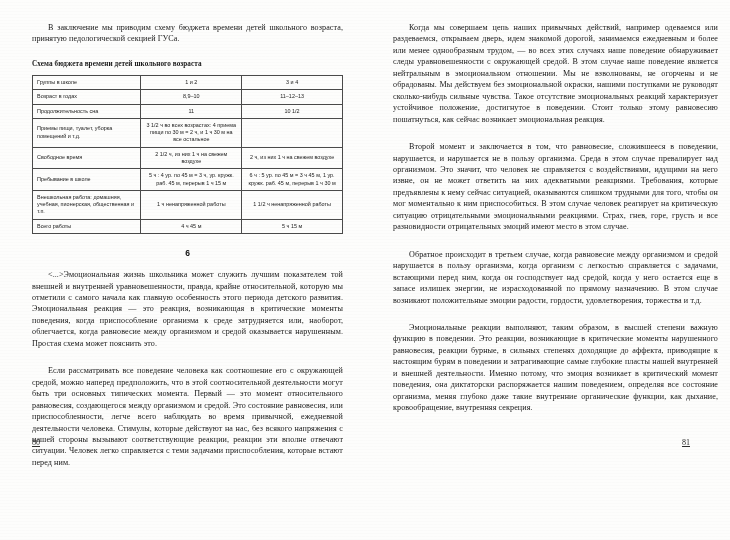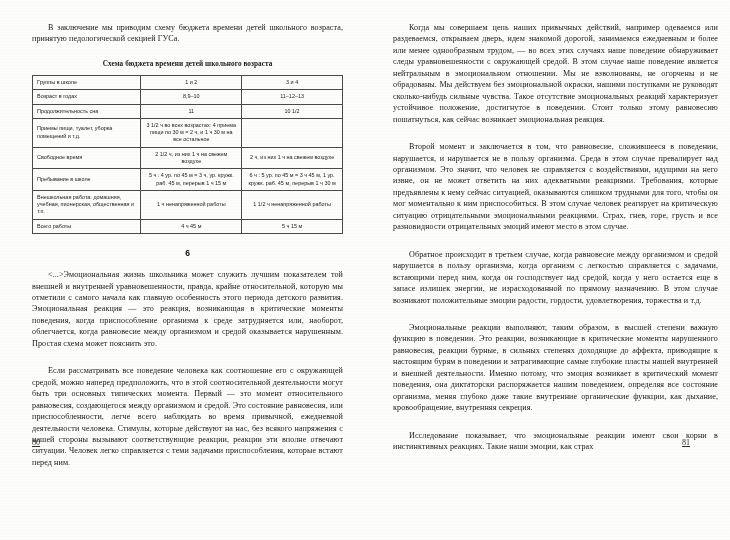--- a/index.html
+++ b/index.html
@@ -48,7 +48,6 @@
   .tbl-title {
     font-size: 7.2px;
     font-weight: bold;
-    text-align: center;
     margin: 15px 0 7px 0;
     letter-spacing: 0.01em;
   }

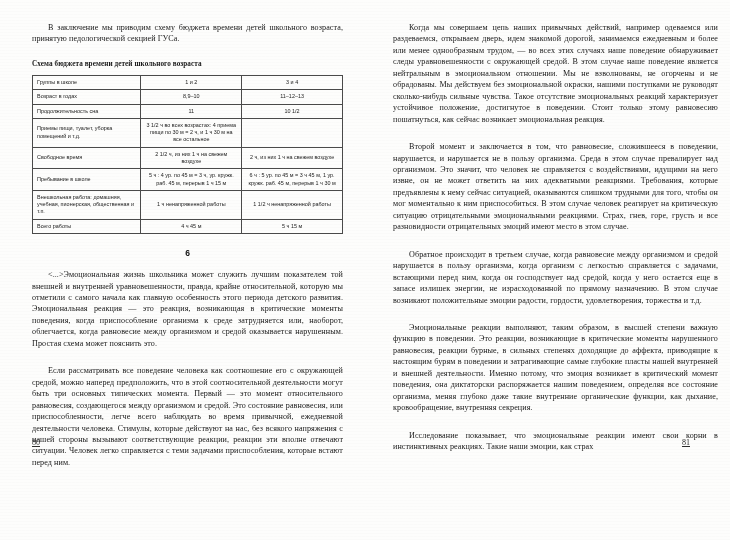--- a/index.html
+++ b/index.html
@@ -179,7 +179,6 @@
     <p class="para">Второй момент и заключается в том, что равновесие, сложившееся в поведении, нарушается, и нарушается не в пользу организма. Среда в этом случае превалирует над организмом. Это значит, что человек не справляется с воздействиями, идущими на него извне, он не может ответить на них адекватными реакциями. Требования, которые предъявлены к нему сейчас ситуацией, оказываются слишком трудными для того, чтобы он мог моментально к ним приспособиться. В этом случае человек реагирует на критическую ситуацию отрицательными эмоциональными реакциями. Страх, гнев, горе, грусть и все разновидности отрицательных эмоций имеют место в этом случае.</p>
     <p class="para">Обратное происходит в третьем случае, когда равновесие между организмом и средой нарушается в пользу организма, когда организм с легкостью справляется с задачами, встающими перед ним, когда он господствует над средой, когда у него остается еще в запасе излишек энергии, не израсходованной по прямому назначению. В этом случае возникают положительные эмоции радости, гордости, удовлетворения, торжества и т.д.</p>
     <p class="para">Эмоциональные реакции выполняют, таким образом, в высшей степени важную функцию в поведении. Это реакции, возникающие в критические моменты нарушенного равновесия, реакции бурные, в сильных степенях доходящие до аффекта, приводящие к настоящим бурям в поведении и затрагивающие самые глубокие пласты нашей внутренней и внешней деятельности. Именно потому, что эмоция возникает в критический момент поведения, она диктаторски распоряжается нашим поведением, определяя все состояние организма, меняя глубоко даже такие внутренние органические функции, как дыхание, кровообращение, внутренняя секреция.</p>
-    <p class="para">Исследование показывает, что эмоциональные реакции имеют свои корни в инстинктивных реакциях. Такие наши эмоции, как страх</p>
 
     <div class="folio folio-right">81</div>
   </div>

